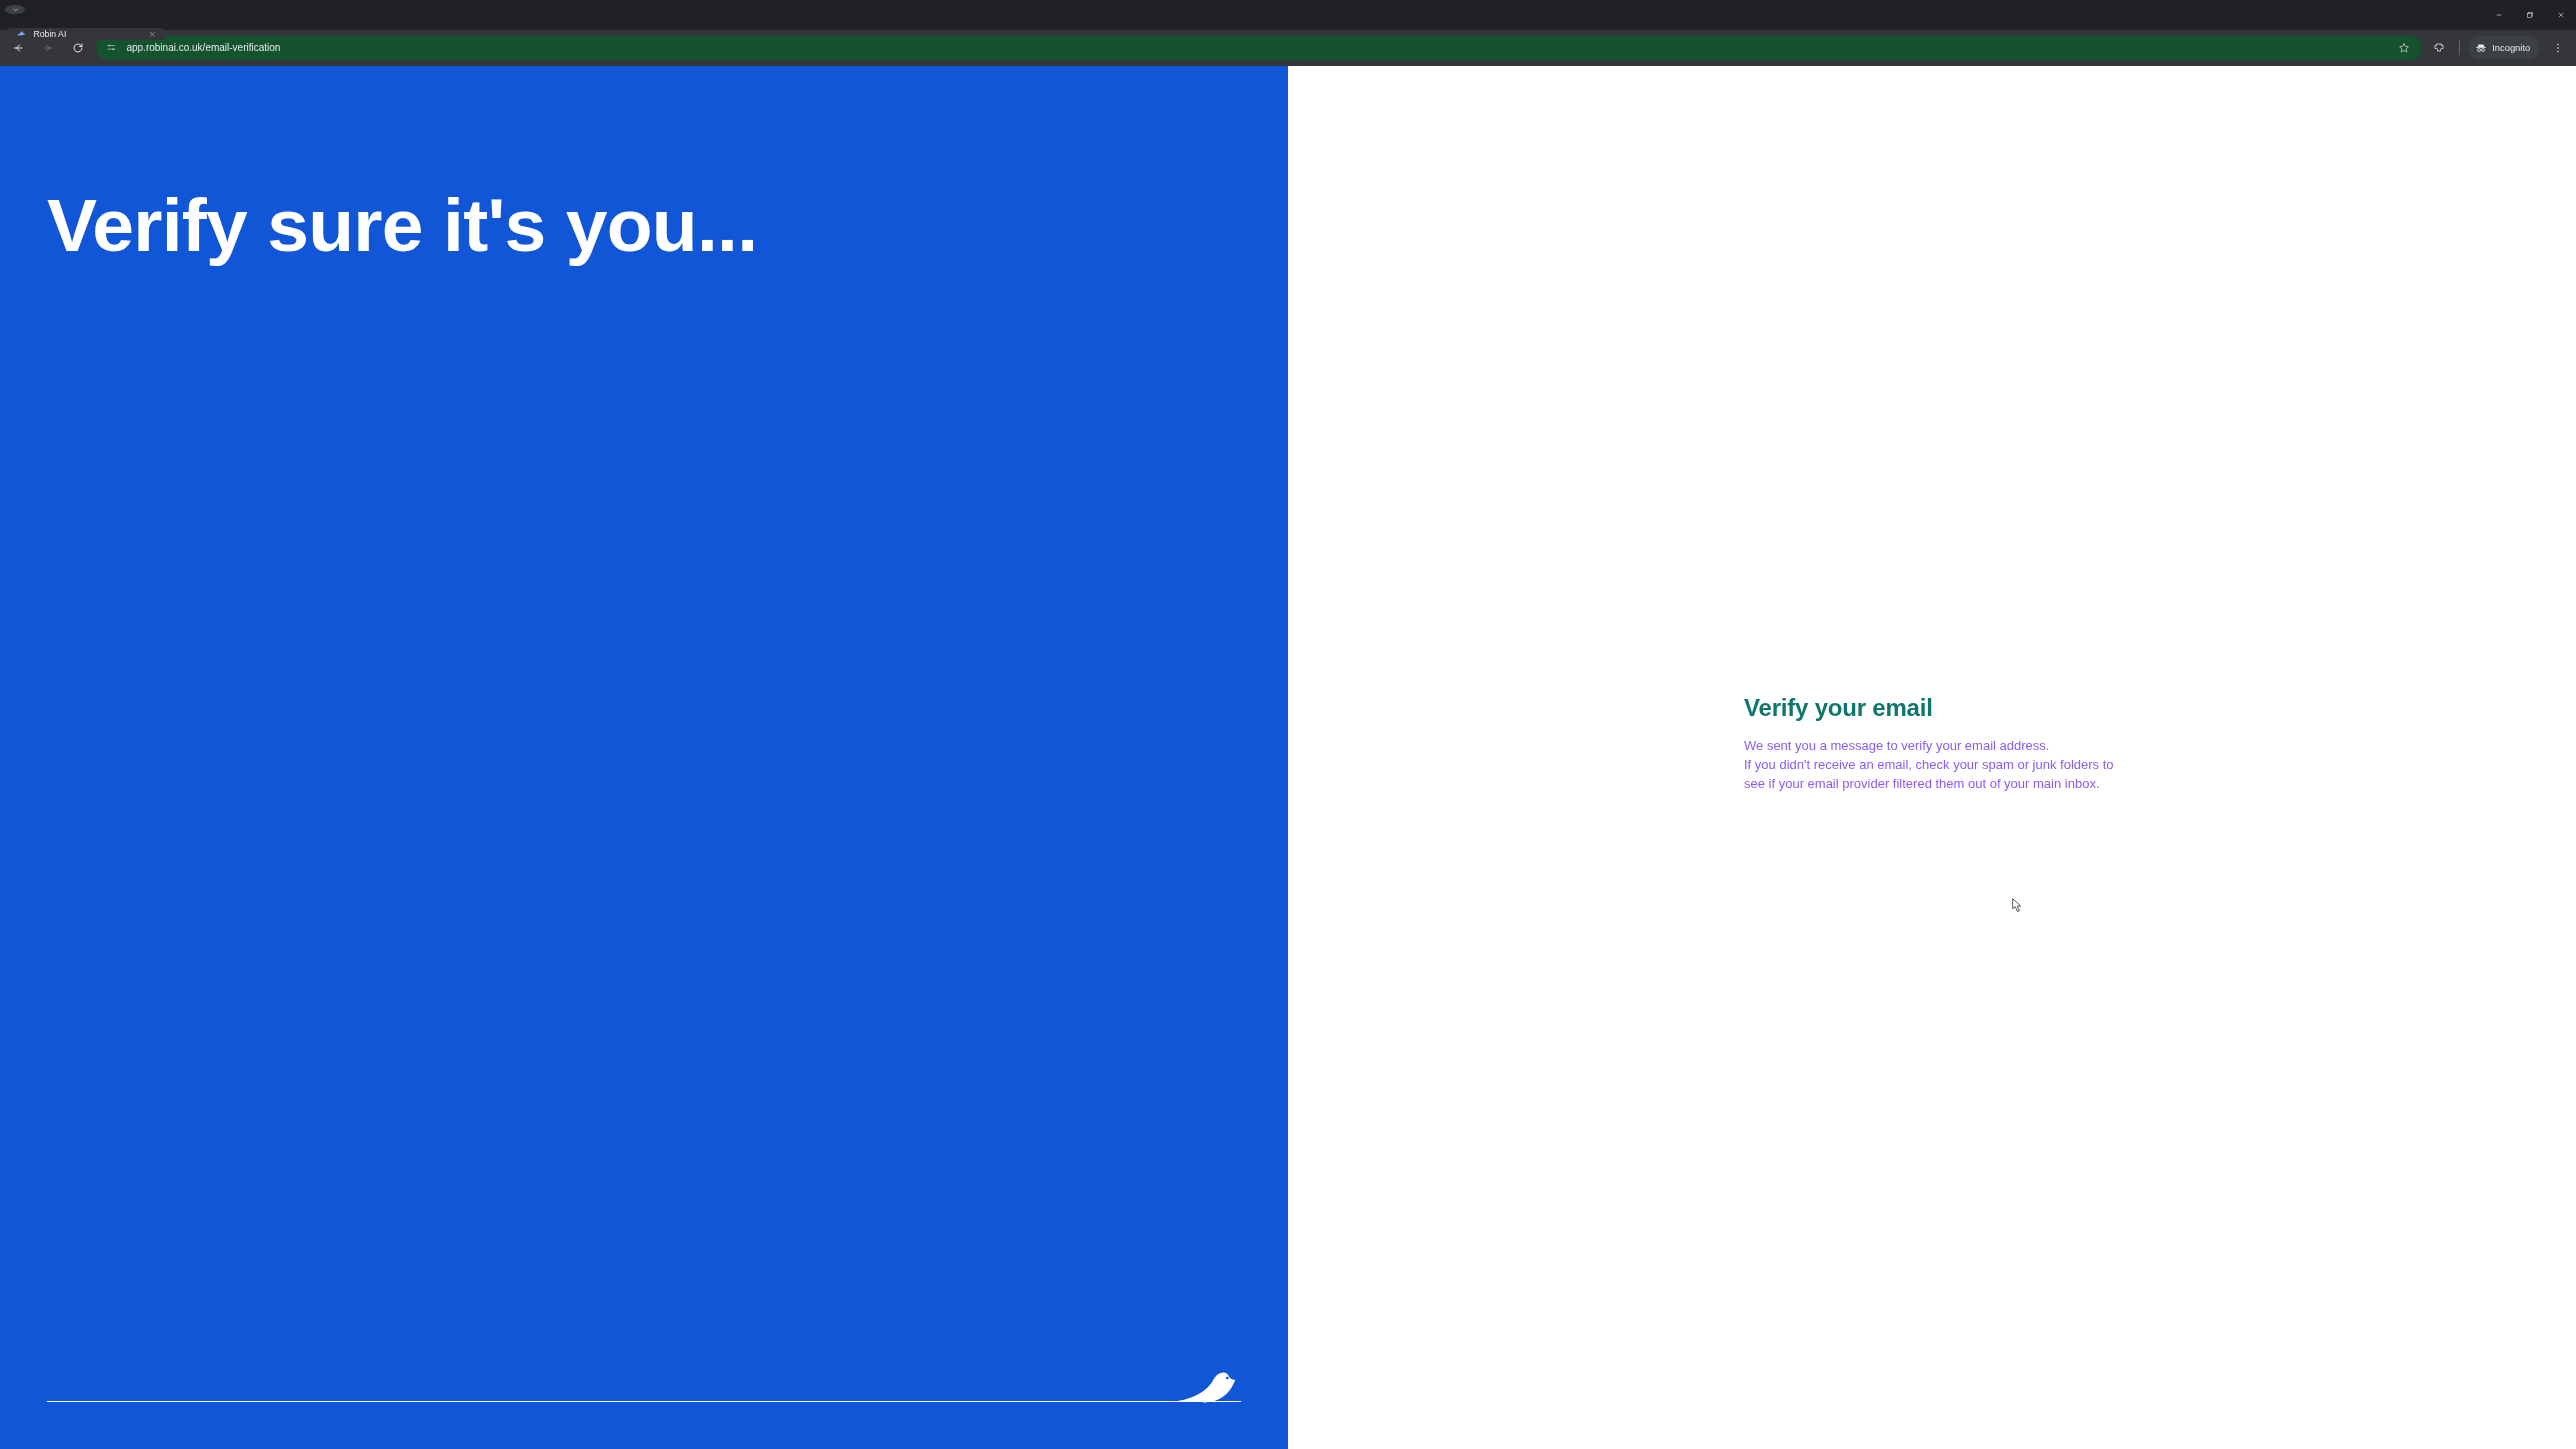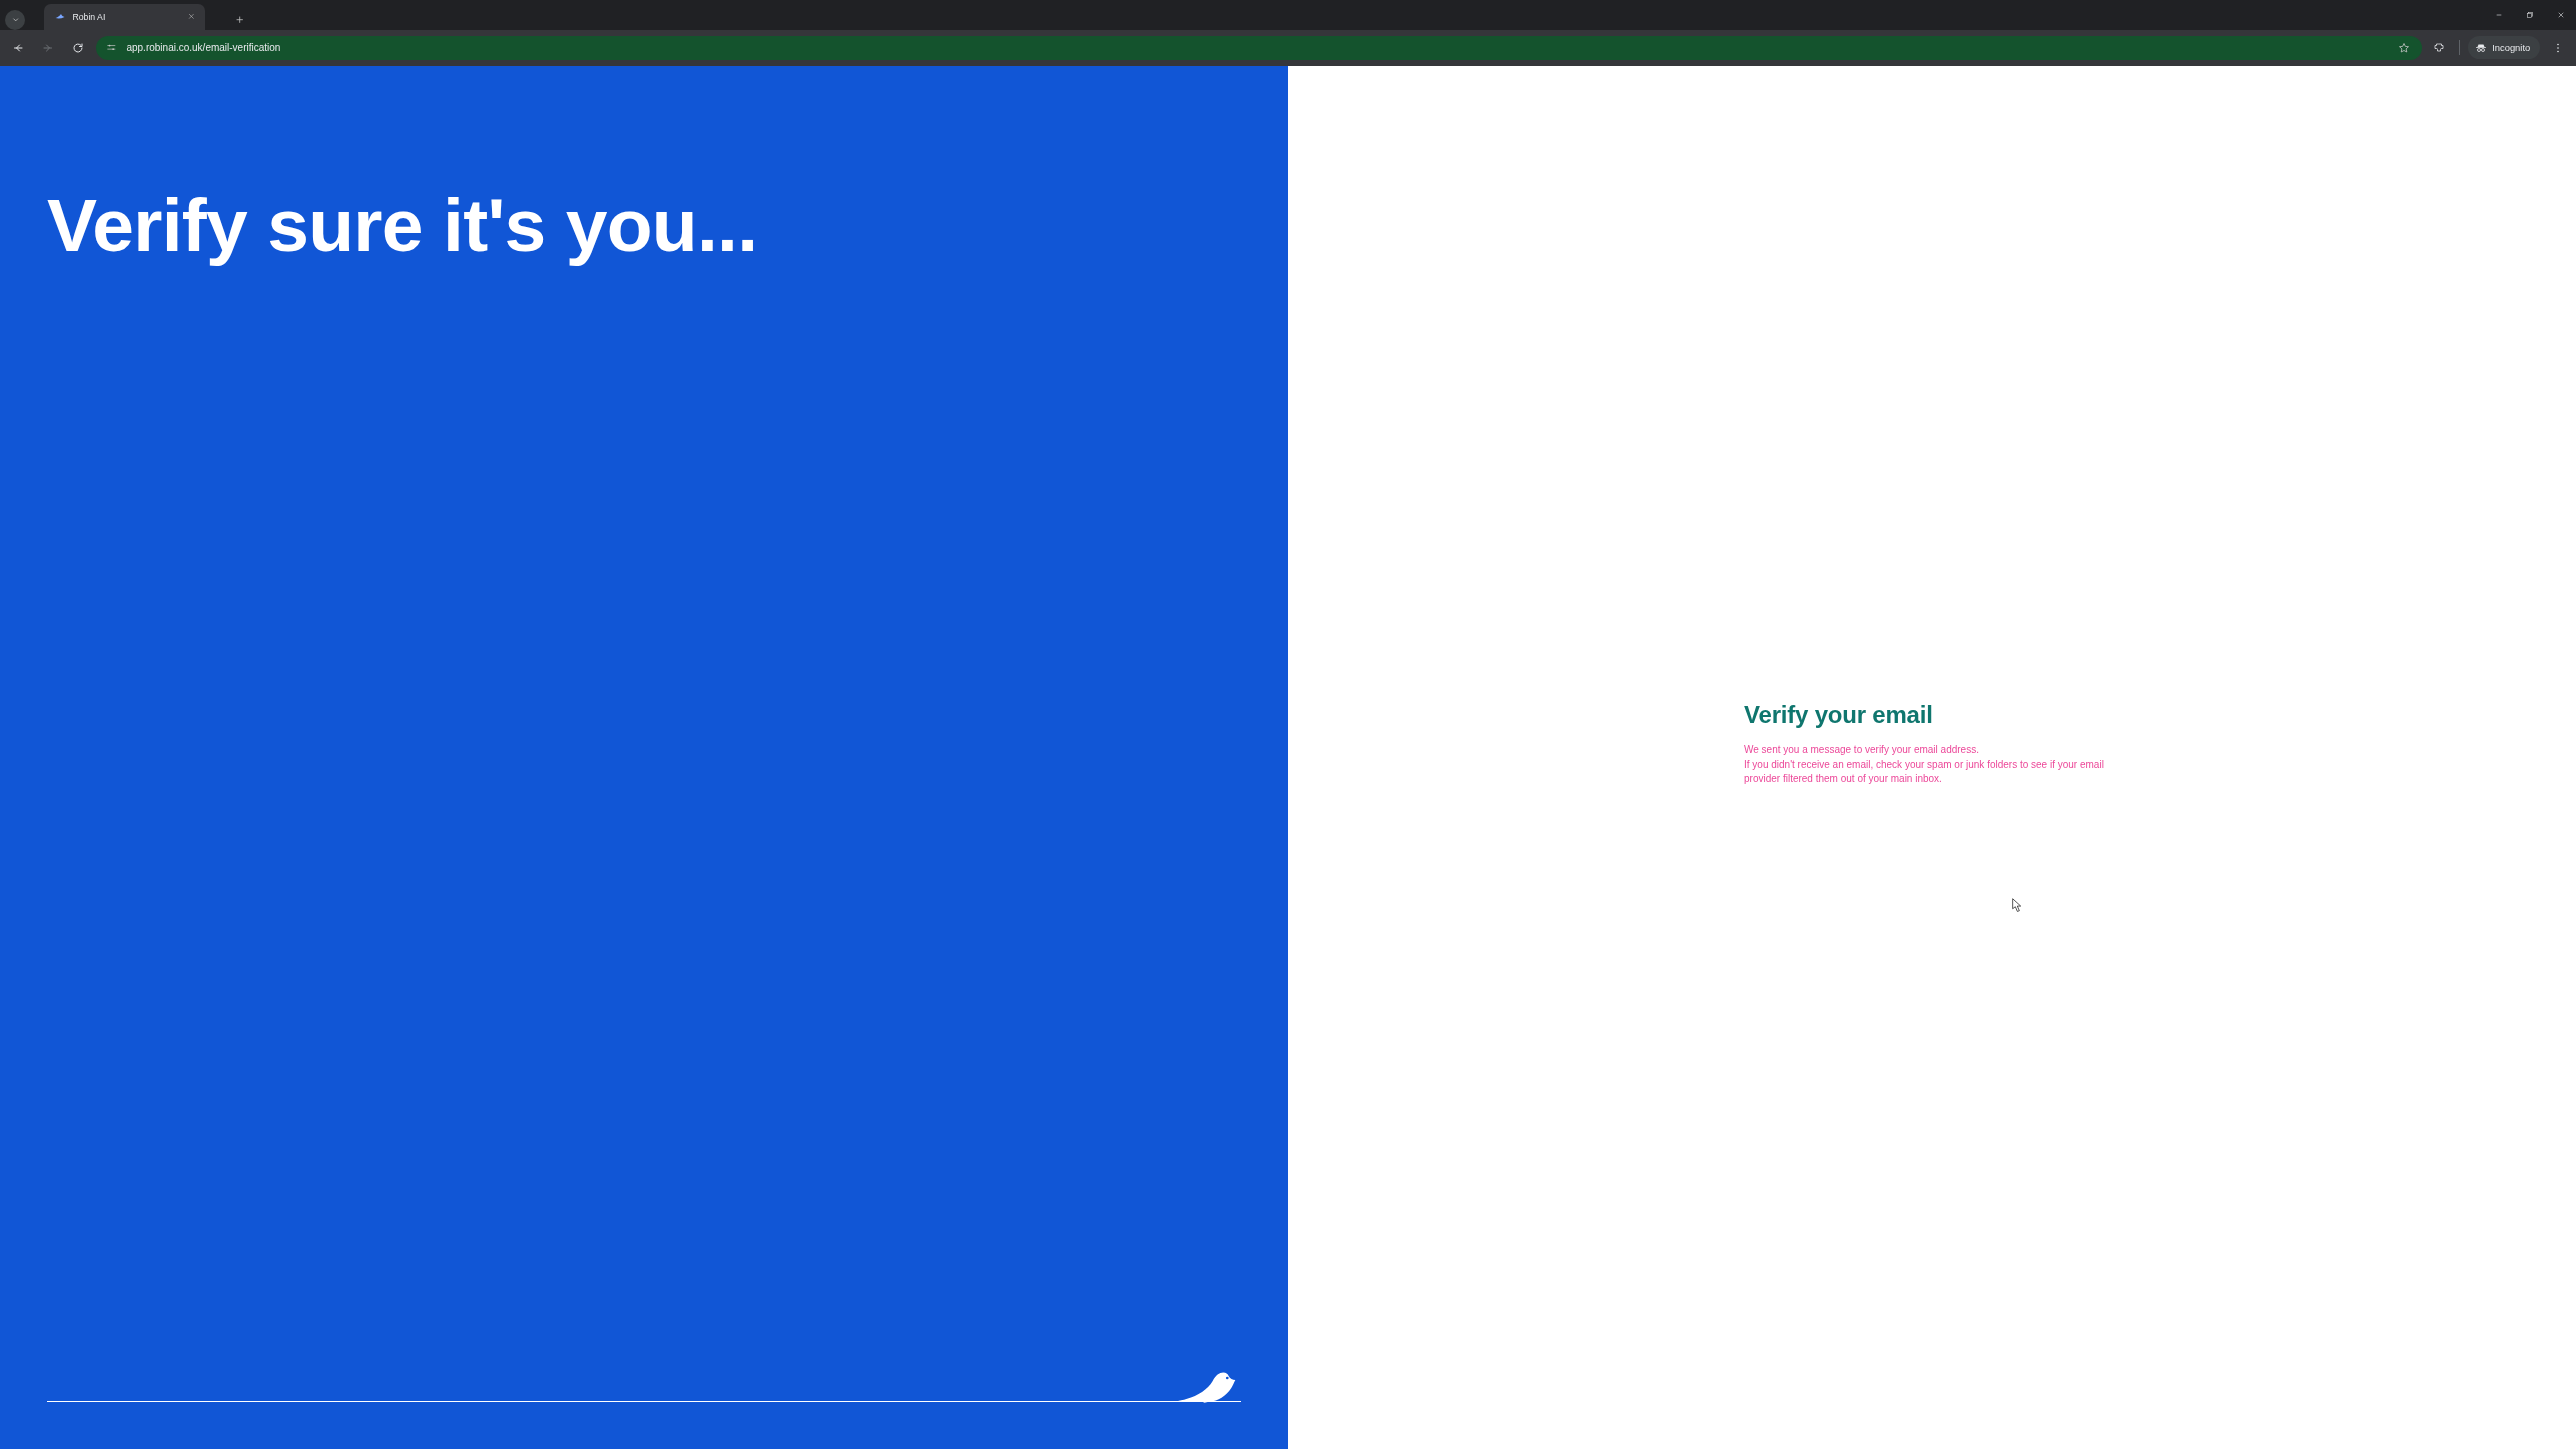--- a/index.html
+++ b/index.html
@@ -8,7 +8,7 @@
 
     
     .titlebar { height: 29.5px; background: #202124; display: flex; align-items: stretch; padding-left: 5.4px; }
-    .titlebar-left { display: flex; align-items: flex-end; gap: 19px; }
+    .titlebar-left { display: flex; align-items: flex-start; gap: 10px; flex-direction: column; }
     .search-tabs-btn { width: 20px; height: 20px; margin-top: 4.7px; border-radius: 50%; background: #3c4043; display: flex; align-items: center; justify-content: center; color: #c7c7c7; }
     .search-tabs-btn svg { width: 9.4px; height: 9.4px; }
     .tab { display: flex; align-items: center; height: 25.5px; margin-top: 4px; background: #35363a; border-radius: 6.7px 6.7px 0 0; padding: 0 8px 0 9.4px; min-width: 161px; gap: 6.7px; color: #e8eaed; font-size: 8.7px; position: relative; }

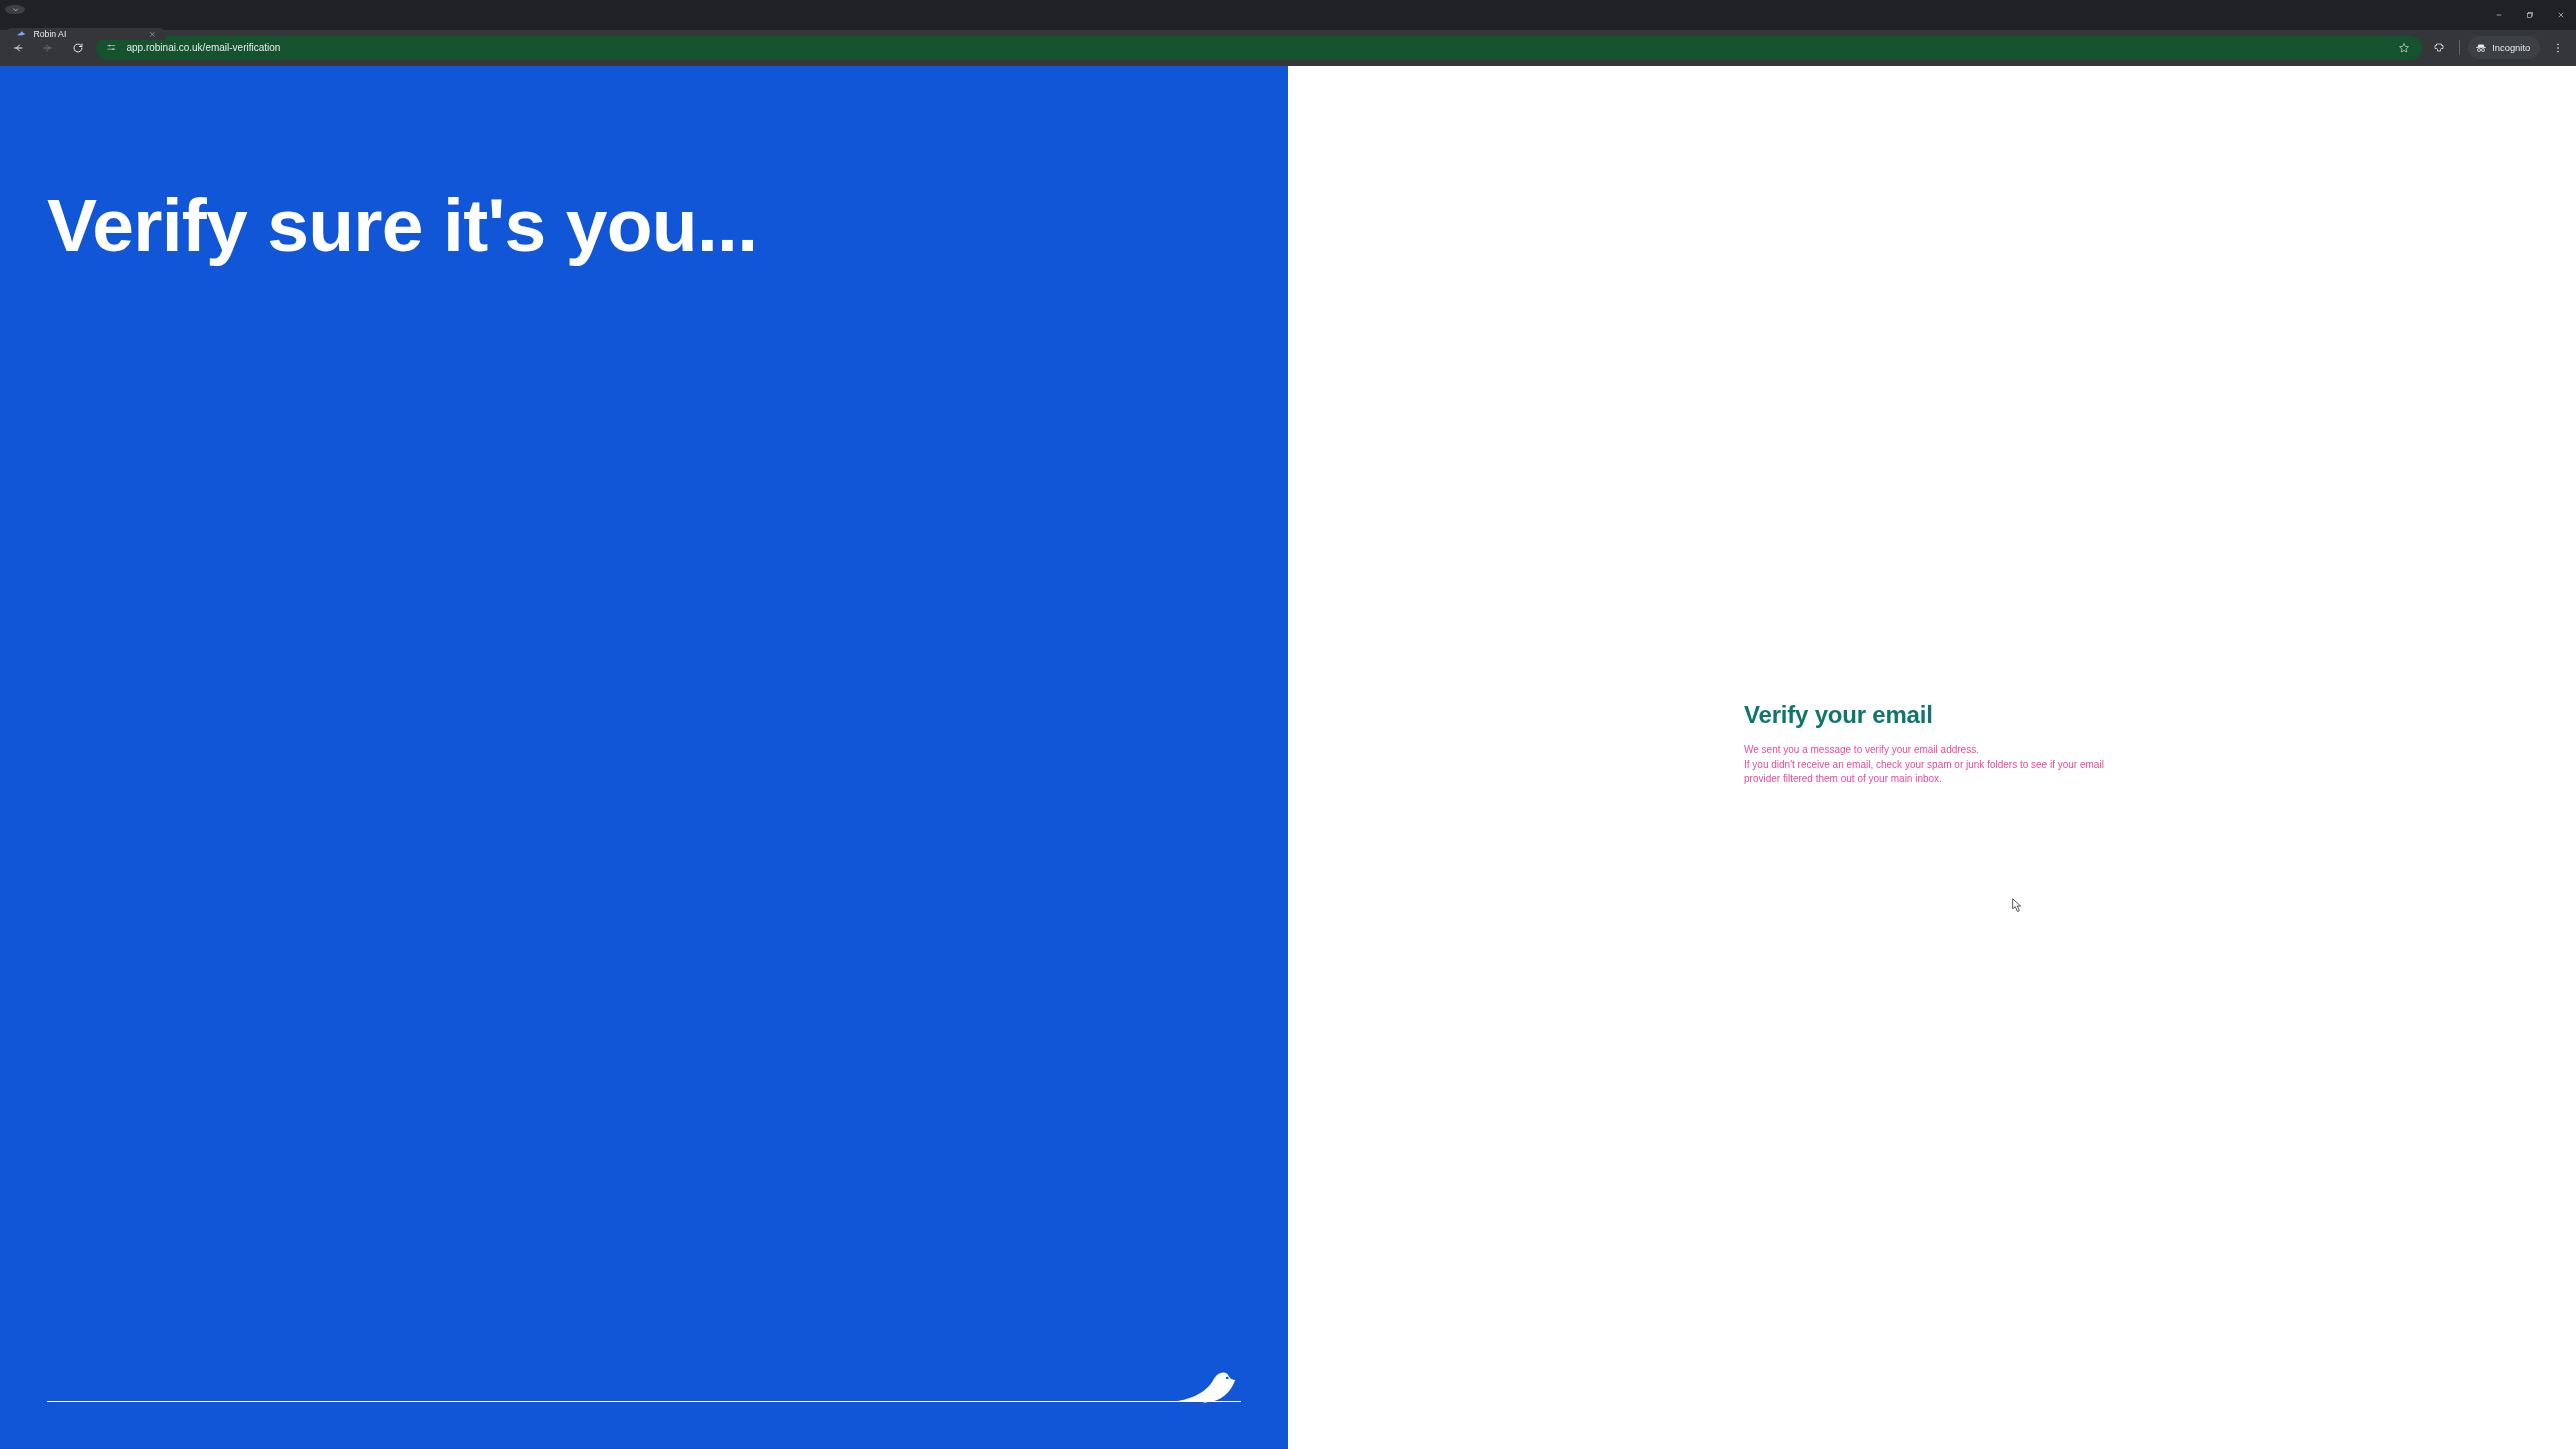--- a/index.html
+++ b/index.html
@@ -53,7 +53,7 @@
     .right-panel { width: 50%; background: #fff; display: flex; align-items: center; justify-content: center; }
     .right-inner { max-width: 376px; width: 82%; margin-top: -27px; }
     .verify-heading { font-size: 24px; font-weight: 700; color: #0f766e; margin-bottom: 14.8px; letter-spacing: -0.2px; }
-    .verify-body { font-size: 10px; line-height: 1.45; color: #ec4899; }
+    .verify-body { font-size: 13px; line-height: 1.45; color: #8b5cf6; }
     .verify-body p + p { margin-top: 0; }
 
     .cursor { position: absolute; width: 10.7px; height: 14.8px; pointer-events: none; }

